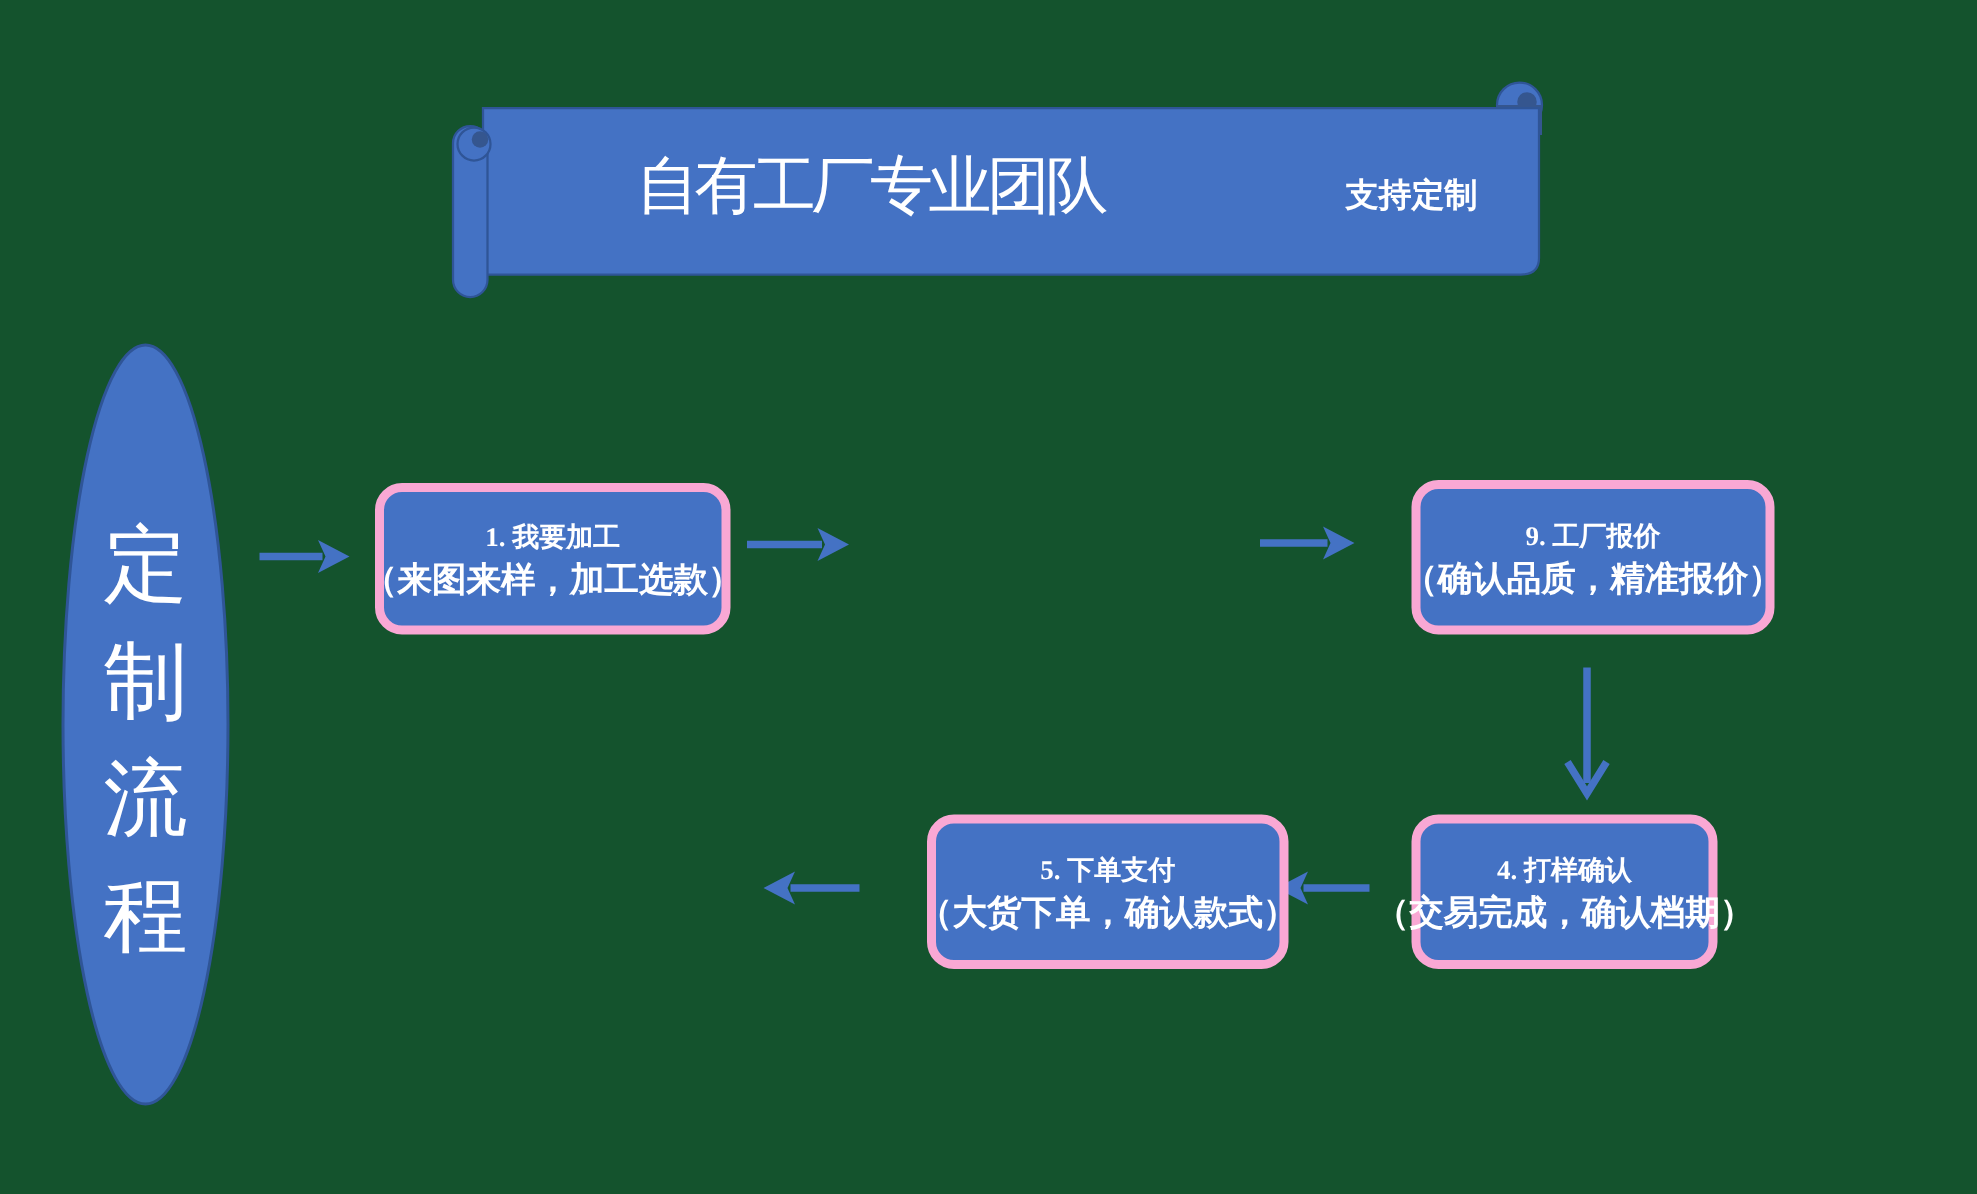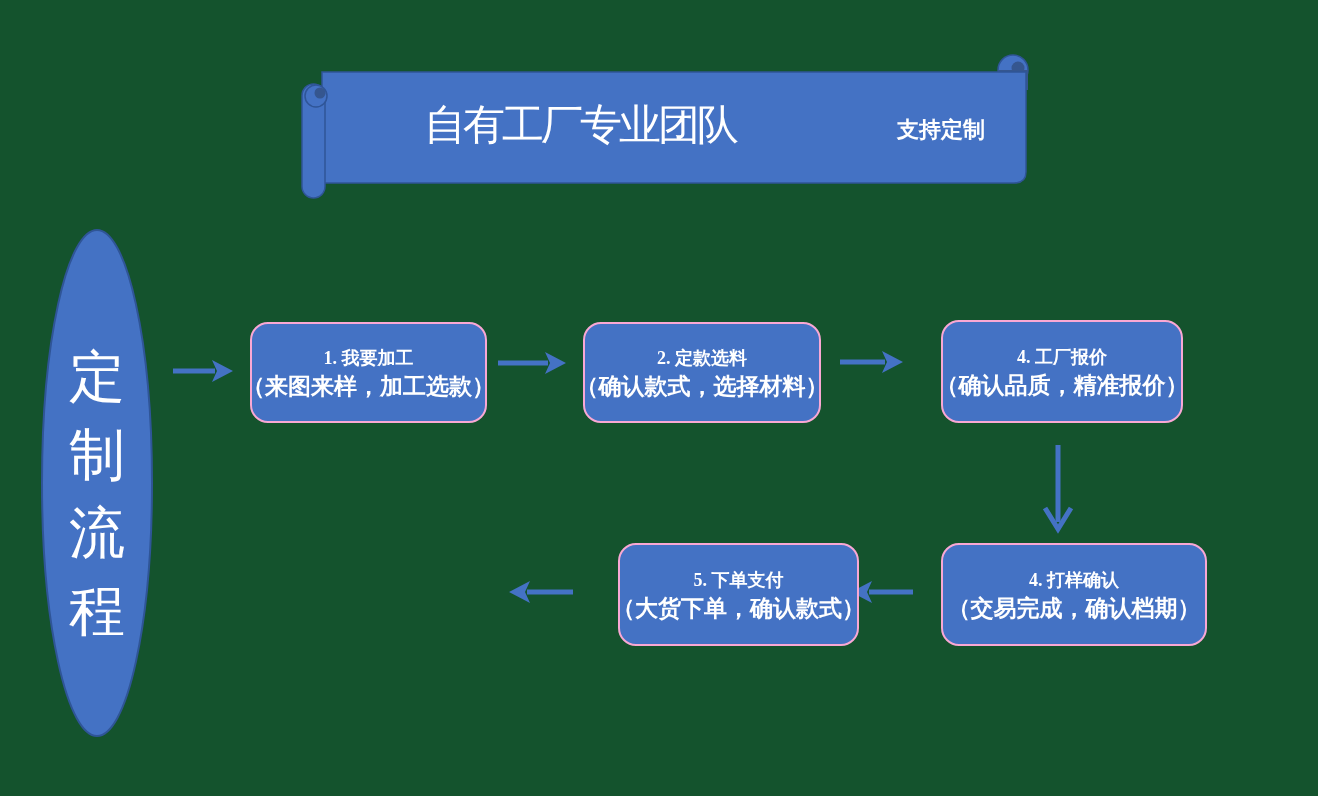--- a/index.html
+++ b/index.html
@@ -40,7 +40,7 @@
   .step-box{
     position:absolute;
     background:#4472C4;
-    border:2px solid #f9a8d4;
+    border:6px solid #f9a8d4;
     border-radius:18px;
     box-sizing:border-box;
     display:flex;flex-direction:column;

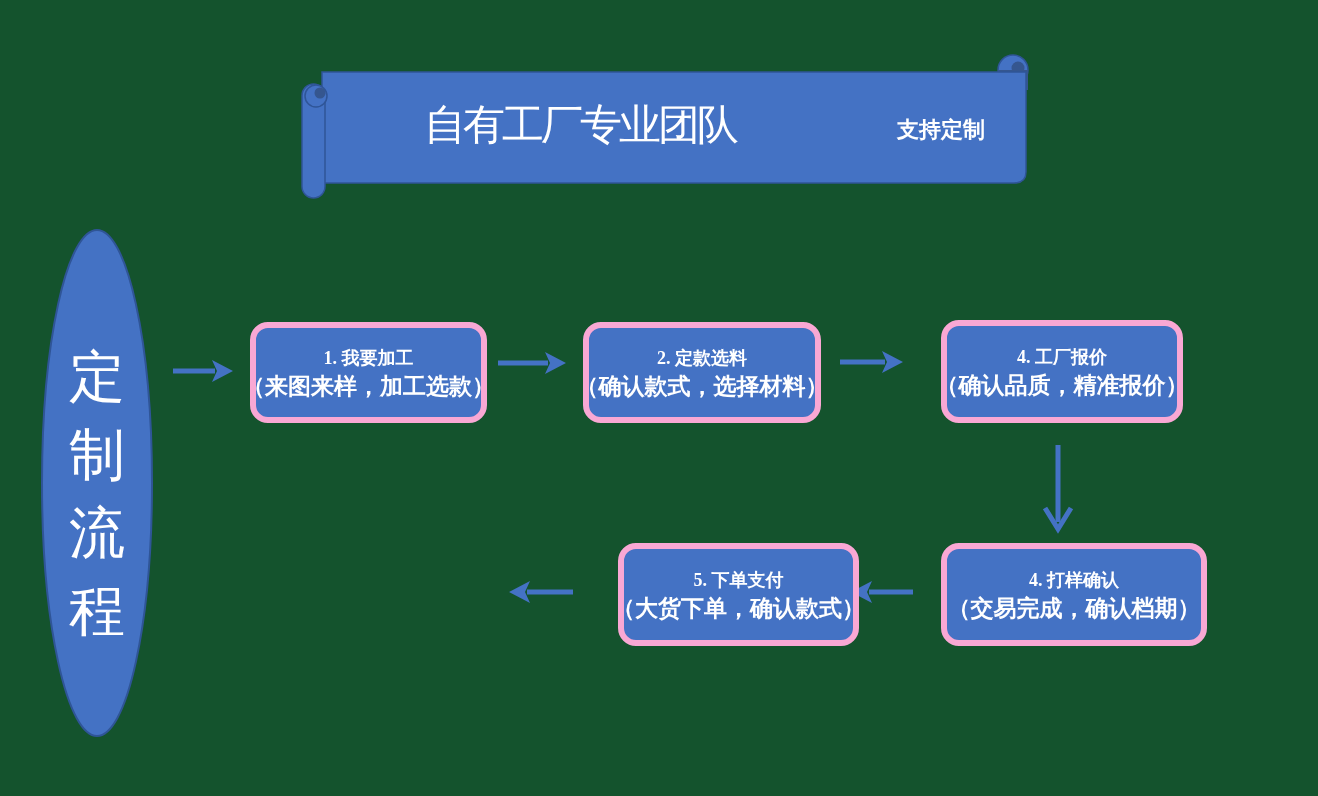--- a/index.html
+++ b/index.html
@@ -130,10 +130,6 @@
     <div class="step-title">1. 我要加工</div>
     <div class="step-sub">（来图来样，加工选款）</div>
   </div>
-  <div id="box2" class="step-box">
-    <div class="step-title">2. 定款选料</div>
-    <div class="step-sub">（确认款式，选择材料）</div>
-  </div>
   <div id="box3" class="step-box">
     <div class="step-title">4. 工厂报价</div>
     <div class="step-sub">（确认品质，精准报价）</div>

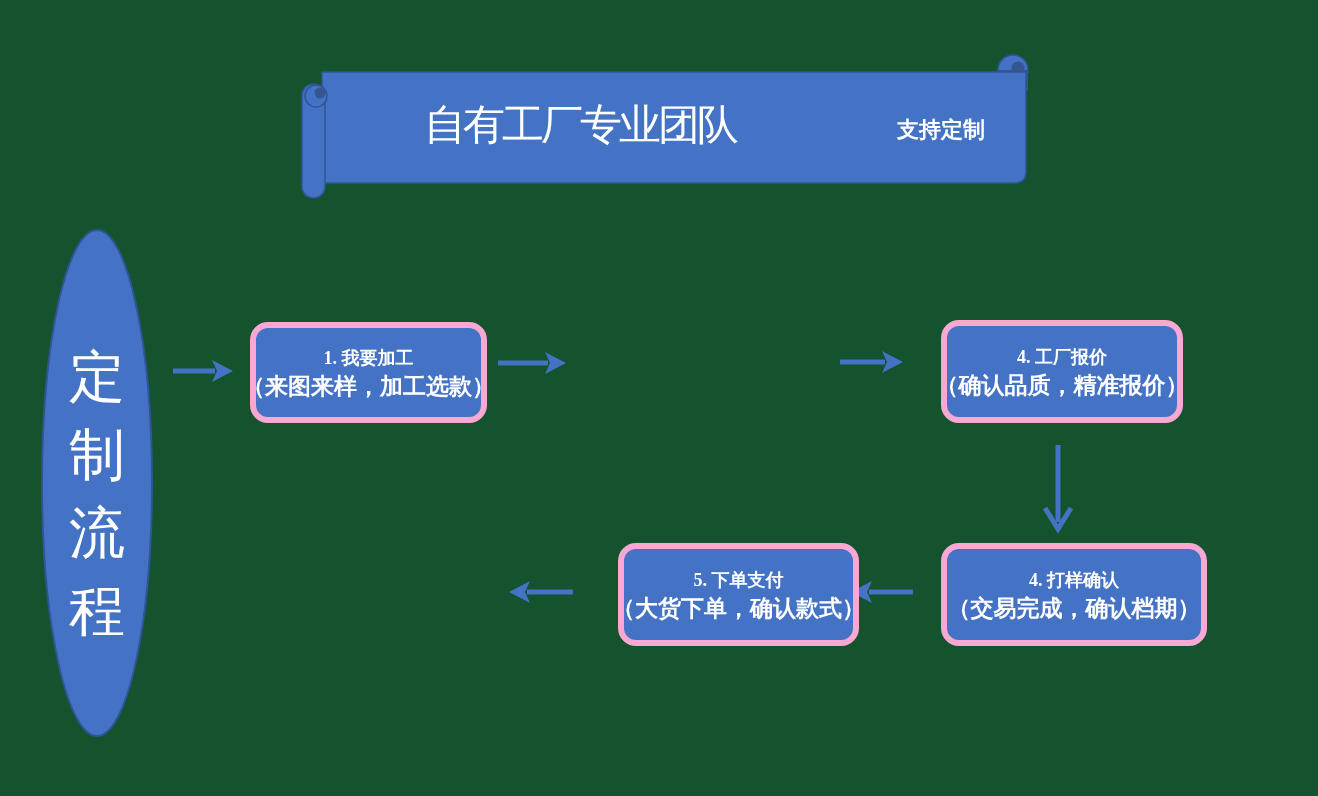--- a/index.html
+++ b/index.html
@@ -131,7 +131,7 @@
     <div class="step-sub">（来图来样，加工选款）</div>
   </div>
   <div id="box3" class="step-box">
-    <div class="step-title">4. 工厂报价</div>
+    <div class="step-title">9. 工厂报价</div>
     <div class="step-sub">（确认品质，精准报价）</div>
   </div>
   <div id="box4" class="step-box">

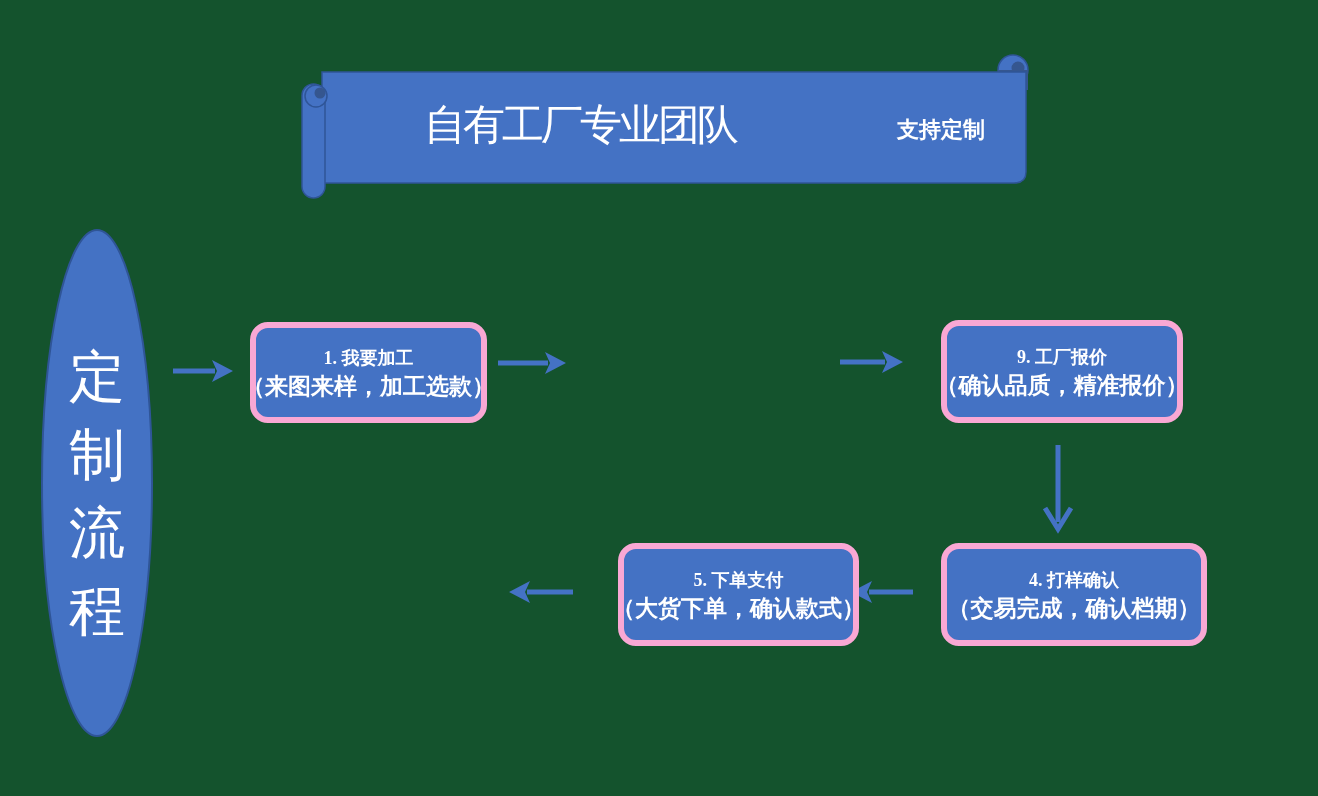--- a/index.html
+++ b/index.html
@@ -56,7 +56,7 @@
   #box1{left:250px;top:322px;width:237px;height:101px;}
   #box2{left:583px;top:322px;width:238px;height:101px;}
   #box3{left:941px;top:320px;width:242px;height:103px;}
-  #box4{left:941px;top:543px;width:266px;height:103px;}
+  #box4{left:941px;top:543px;width:204px;height:103px;}
   #box5{left:618px;top:543px;width:241px;height:103px;}
   #box6{left:248px;top:543px;width:238px;height:103px;}
 </style>

